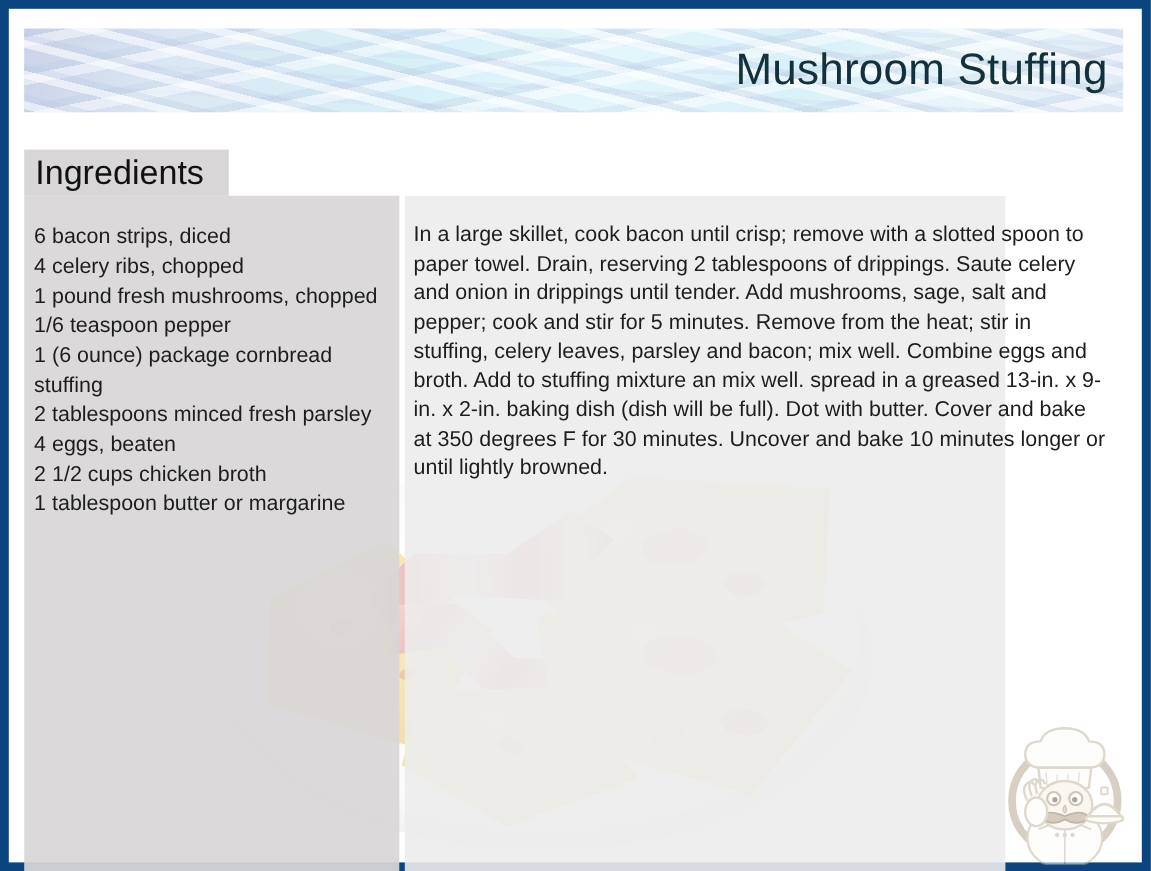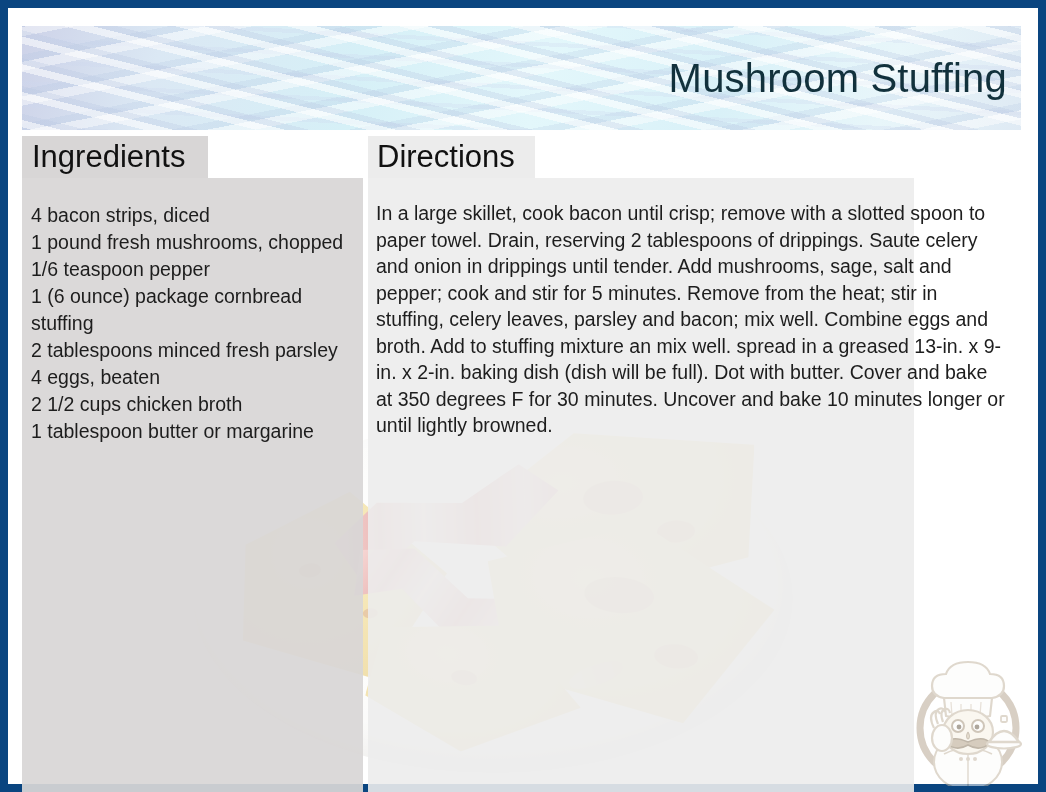--- a/index.html
+++ b/index.html
@@ -35,7 +35,7 @@
     left: 14px;
     top: 18px;
     width: 999px;
-    height: 104px;
+    height: 76px;
     overflow: hidden;
     background:
       linear-gradient(105deg, #cdd2e8 0%, #dbe8f4 14%, #d6f0f7 34%,

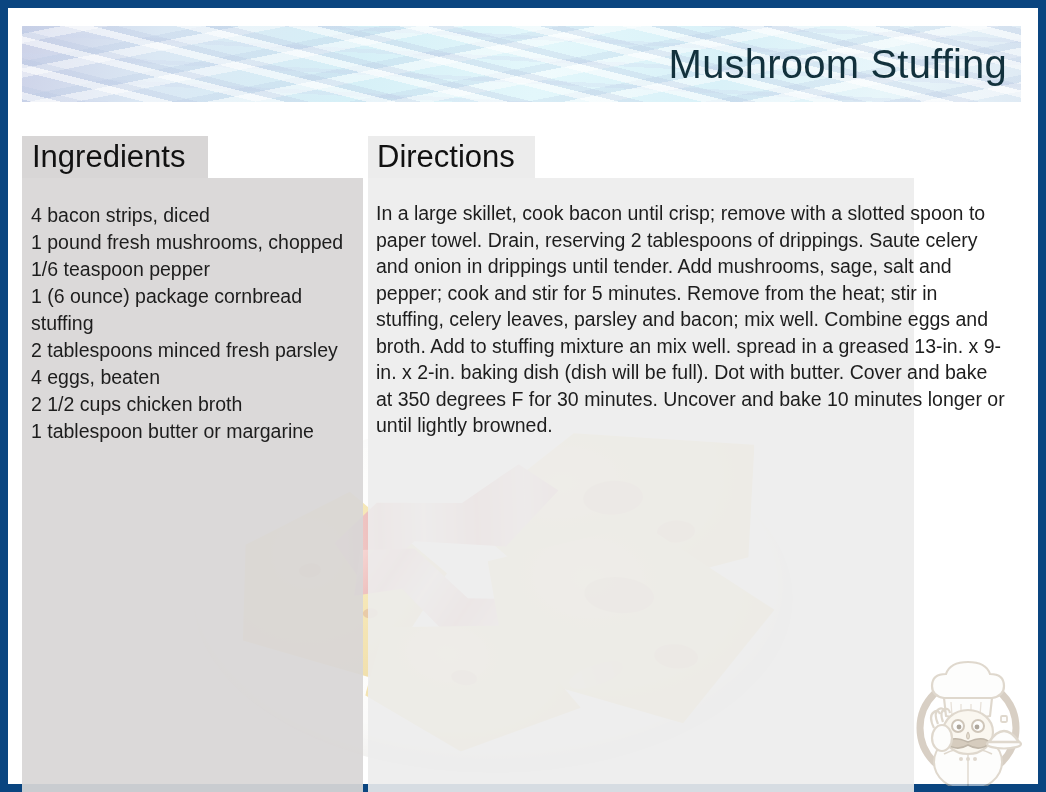--- a/index.html
+++ b/index.html
@@ -293,9 +293,6 @@
         </ul>
     </div>
 
-    <div id="directions-tab">
-      <h2 id="directions-heading">Directions</h2>
-    </div>
     <div id="directions-panel">
       <p id="directions-text">In a large skillet, cook bacon until crisp; remove with a slotted spoon to paper towel.  Drain, reserving 2 tablespoons of drippings.  Saute celery and onion in drippings until tender.  Add mushrooms, sage, salt and pepper; cook and stir for 5 minutes.  Remove from the heat; stir in stuffing, celery leaves, parsley and bacon; mix well.  Combine eggs and broth.  Add to stuffing mixture an mix well.  spread in a greased 13-in. x 9-in. x 2-in. baking dish (dish will be full).  Dot with butter.  Cover and bake at 350 degrees F for 30 minutes.  Uncover and bake 10 minutes longer or until lightly browned.</p>
     </div>

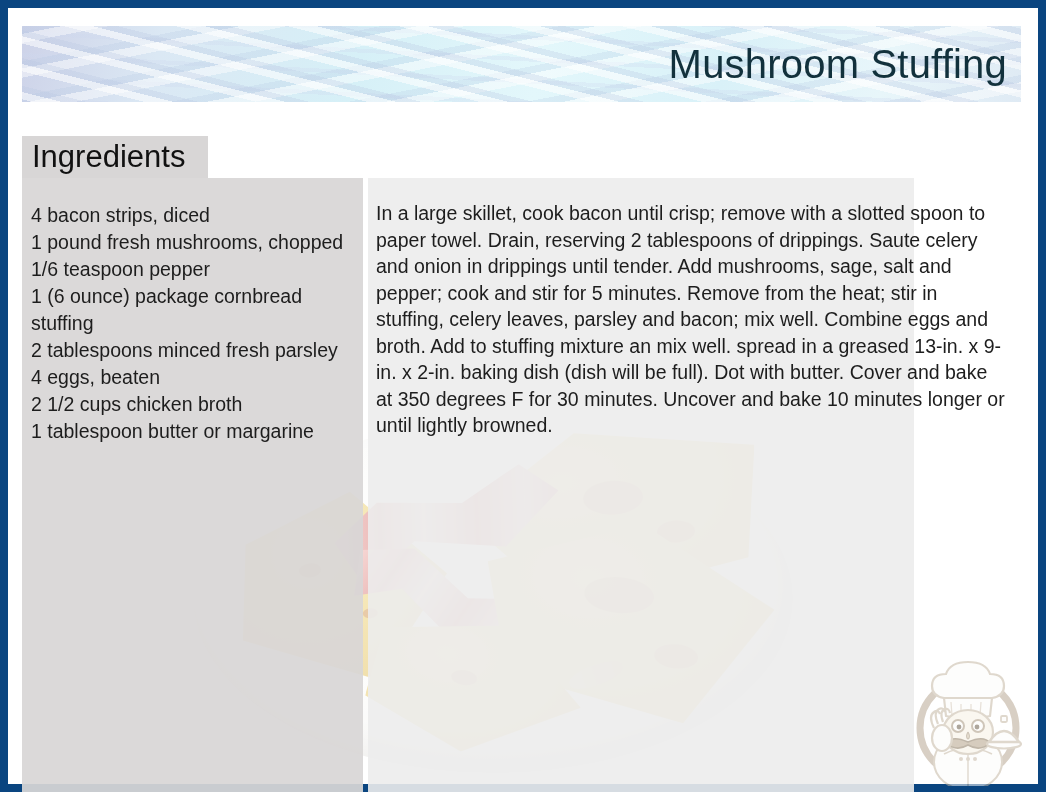--- a/index.html
+++ b/index.html
@@ -282,7 +282,7 @@
     </div>
     <div id="ingredients-panel">
       <ul id="ingredients-list">
-          <li>4 bacon strips, diced</li>
+          <li>6 bacon strips, diced</li>
           <li>1 pound fresh mushrooms, chopped</li>
           <li>1/6 teaspoon pepper</li>
           <li>1 (6 ounce) package cornbread stuffing</li>

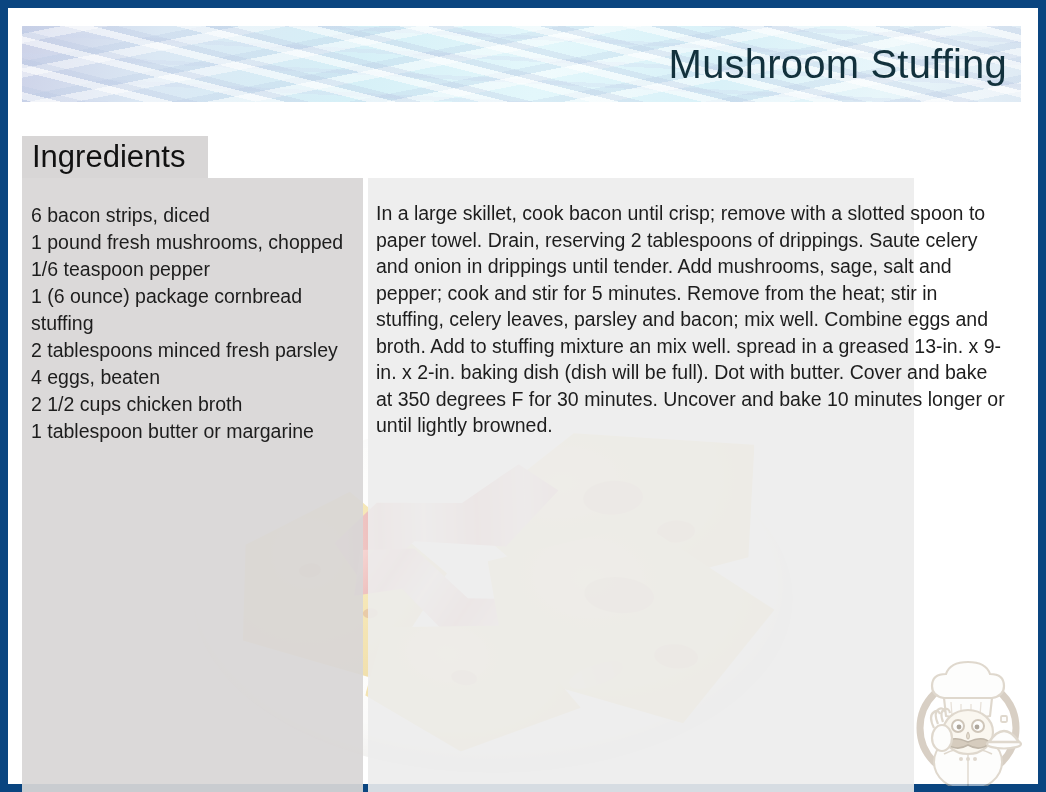--- a/index.html
+++ b/index.html
@@ -283,6 +283,7 @@
     <div id="ingredients-panel">
       <ul id="ingredients-list">
           <li>6 bacon strips, diced</li>
+          <li>4 celery ribs, chopped</li>
           <li>1 pound fresh mushrooms, chopped</li>
           <li>1/6 teaspoon pepper</li>
           <li>1 (6 ounce) package cornbread stuffing</li>

